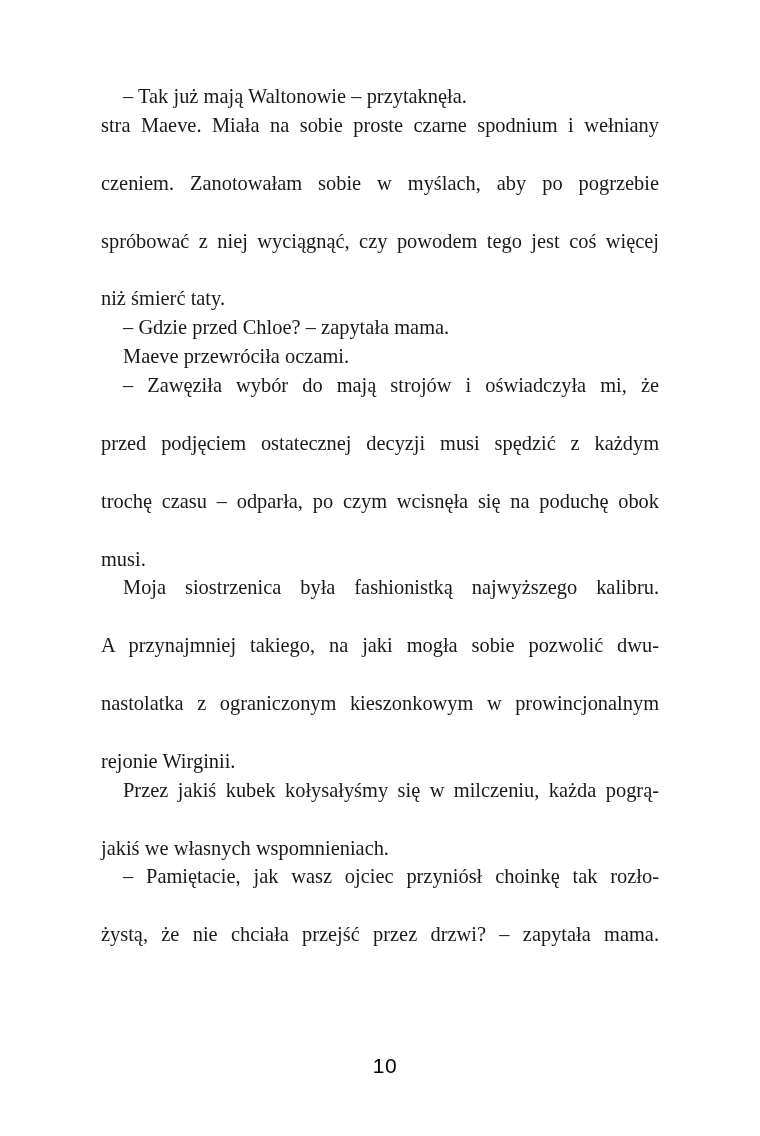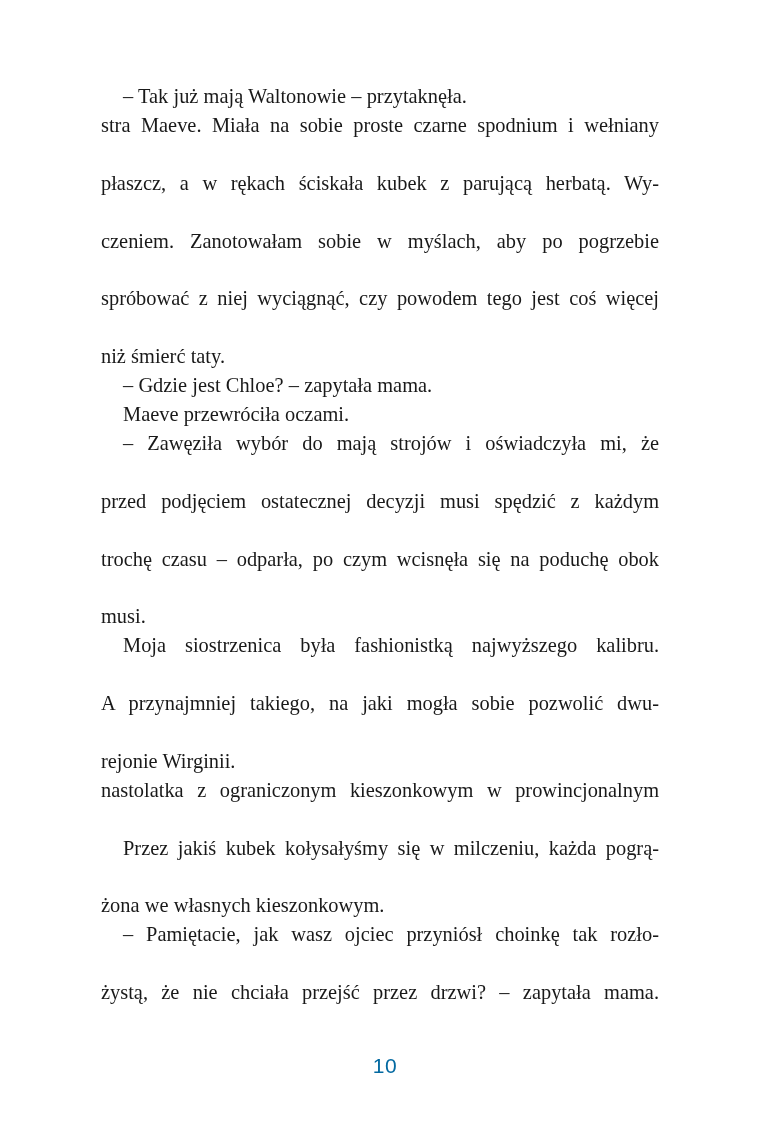--- a/index.html
+++ b/index.html
@@ -76,7 +76,6 @@
       </p>
       <p class="para">
         <span class="ln">stra Maeve. Miała na sobie proste czarne spodnium i wełniany</span>
-        <span class="ln">płaszcz, a w rękach ściskała kubek z parującą herbatą. Wy-</span>
         <span class="ln">czeniem. Zanotowałam sobie w myślach, aby po pogrzebie</span>
         <span class="ln">spróbować z niej wyciągnąć, czy powodem tego jest coś więcej</span>
         <span class="ln last">niż śmierć taty.</span>

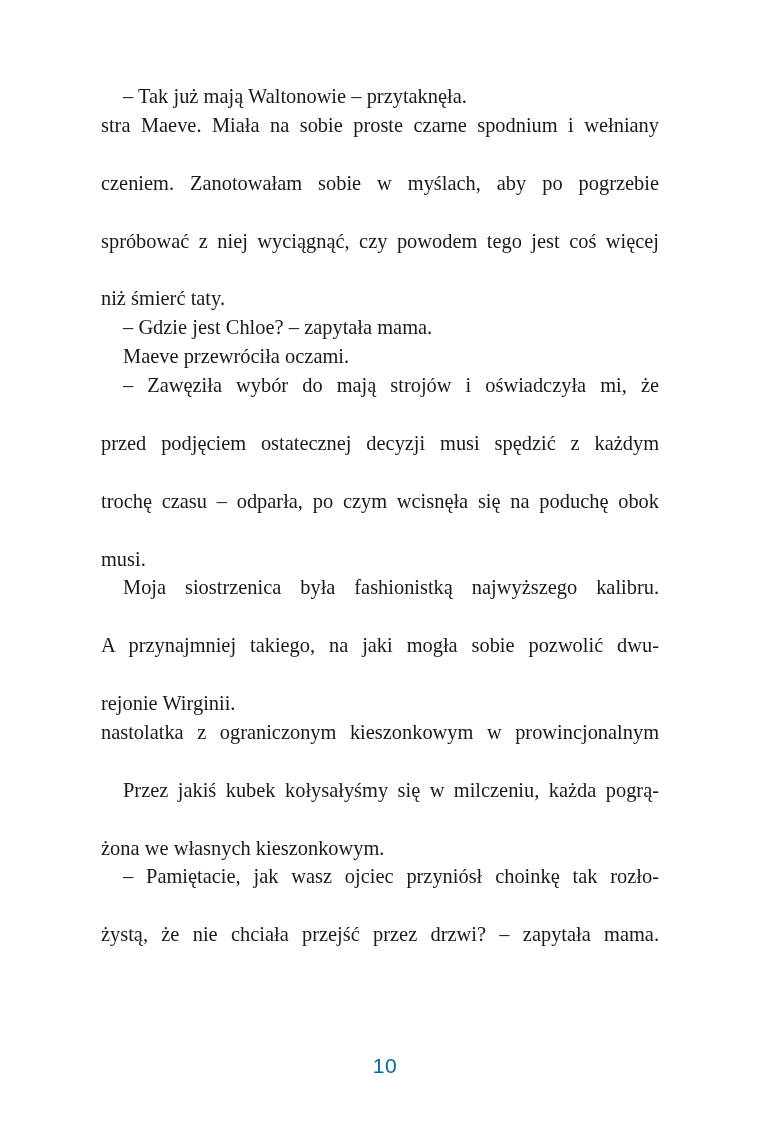--- a/index.html
+++ b/index.html
@@ -81,7 +81,7 @@
         <span class="ln last">niż śmierć taty.</span>
       </p>
       <p class="para">
-        <span class="ln first last">– Gdzie jest Chloe? – zapytała mama.</span>
+        <span class="ln first last">– Gdzie przed Chloe? – zapytała mama.</span>
       </p>
       <p class="para">
         <span class="ln first last">Maeve przewróciła oczami.</span>

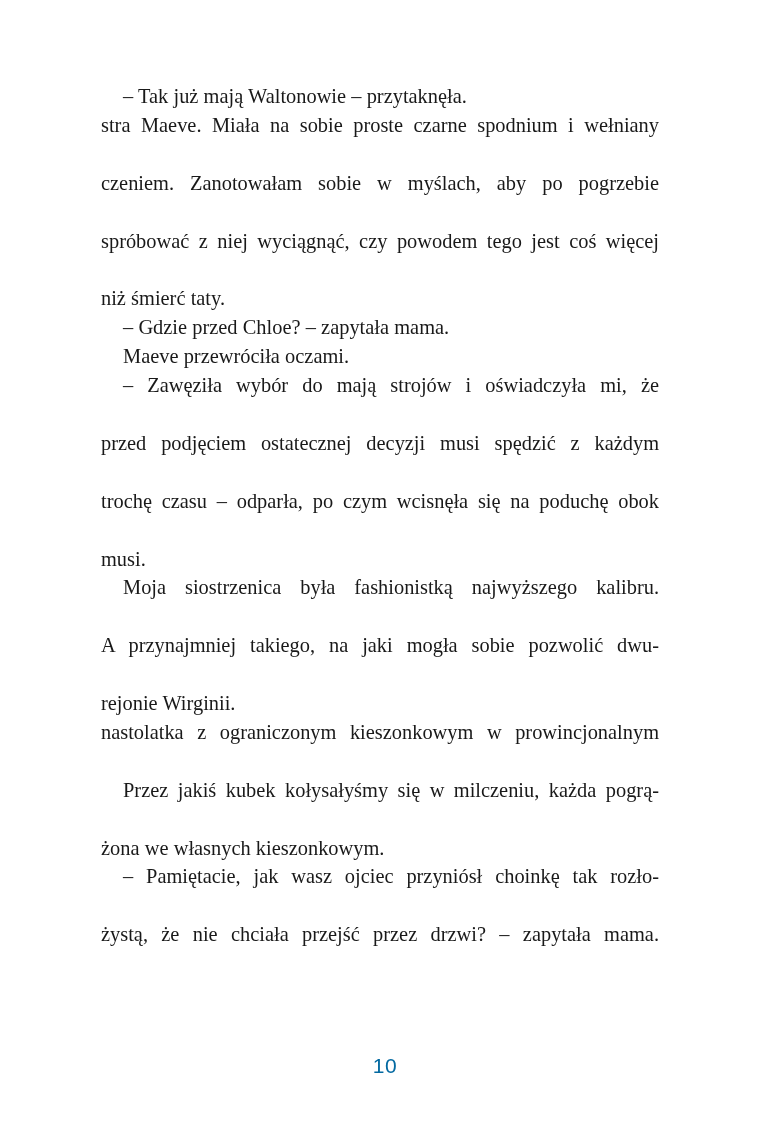--- a/index.html
+++ b/index.html
@@ -95,8 +95,8 @@
       <p class="para">
         <span class="ln first">Moja siostrzenica była fashionistką najwyższego kalibru.</span>
         <span class="ln">A przynajmniej takiego, na jaki mogła sobie pozwolić dwu-</span>
+        <span class="ln">nastolatka z ograniczonym kieszonkowym w prowincjonalnym</span>
         <span class="ln last">rejonie Wirginii.</span>
-        <span class="ln">nastolatka z ograniczonym kieszonkowym w prowincjonalnym</span>
       </p>
       <p class="para">
         <span class="ln first">Przez jakiś kubek kołysałyśmy się w milczeniu, każda pogrą-</span>

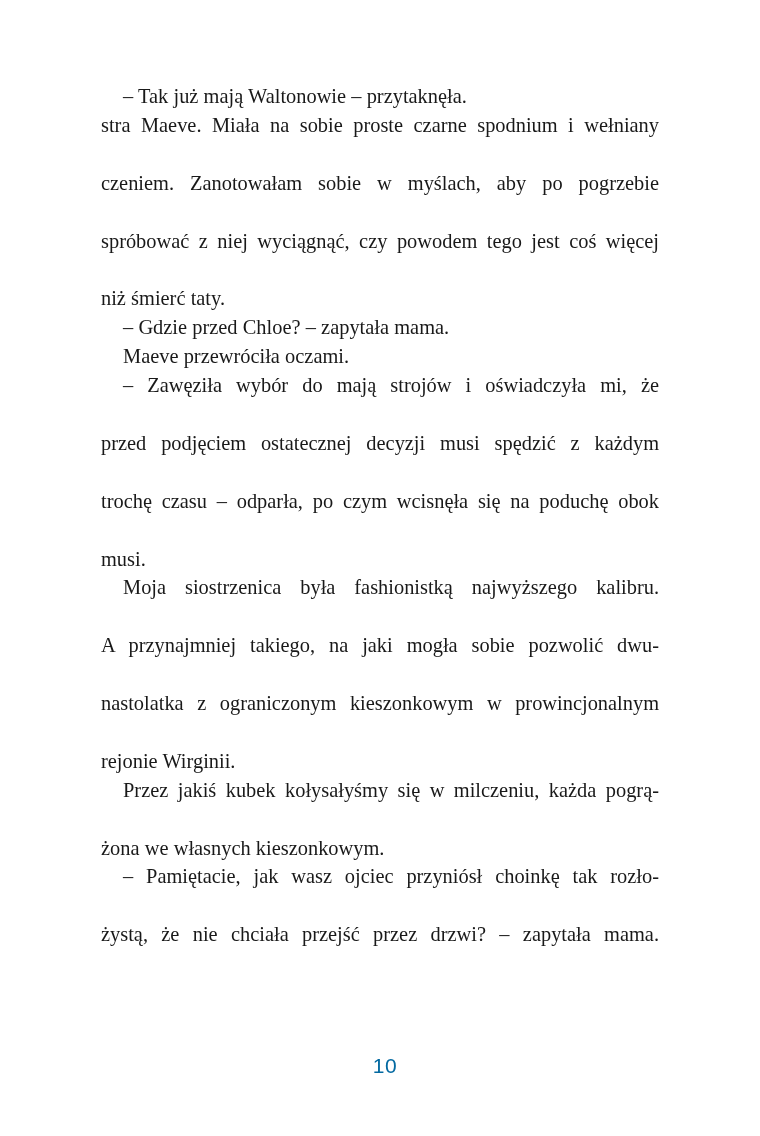--- a/index.html
+++ b/index.html
@@ -100,7 +100,7 @@
       </p>
       <p class="para">
         <span class="ln first">Przez jakiś kubek kołysałyśmy się w milczeniu, każda pogrą-</span>
-        <span class="ln last">żona we własnych kieszonkowym.</span>
+        <span class="ln last">jakiś we własnych wspomnieniach.</span>
       </p>
       <p class="para">
         <span class="ln first">– Pamiętacie, jak wasz ojciec przyniósł choinkę tak rozło-</span>

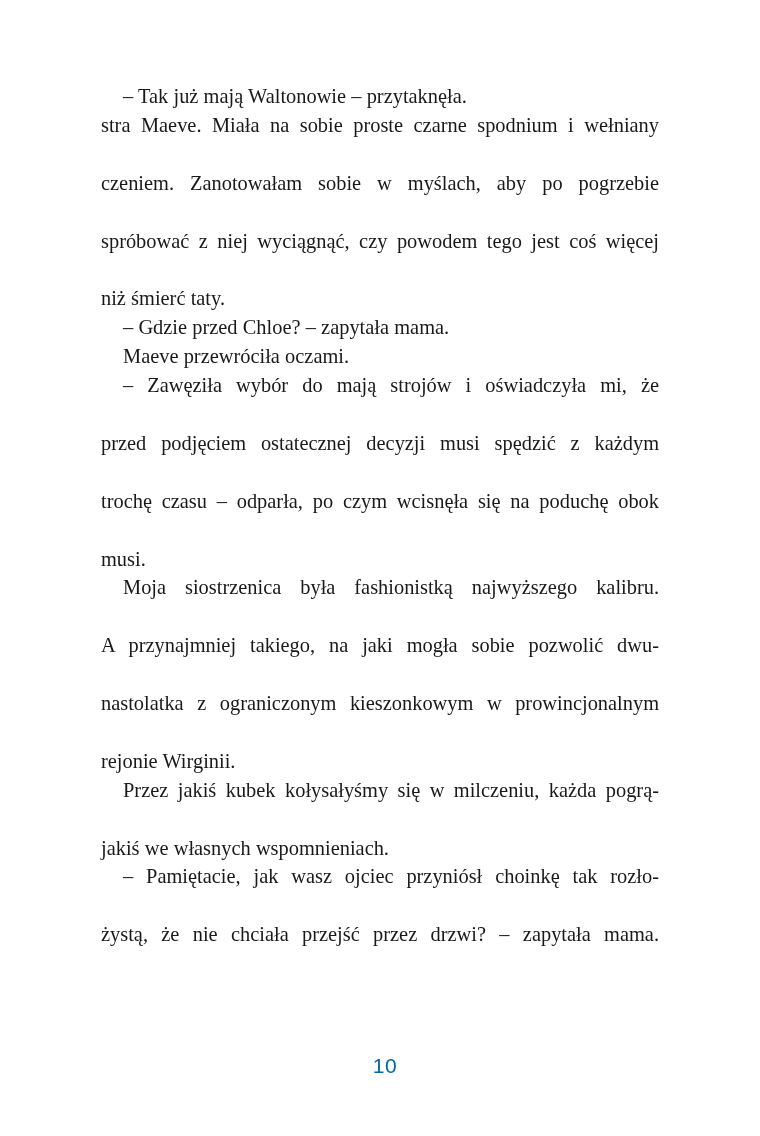--- a/index.html
+++ b/index.html
@@ -62,7 +62,7 @@
     text-align: center;
     font-family: "Liberation Sans", "DejaVu Sans", sans-serif;
     font-size: 21px;
-    color: #0369a1;
+    color: #000000;
     letter-spacing: 0.5px;
   }
 </style>

